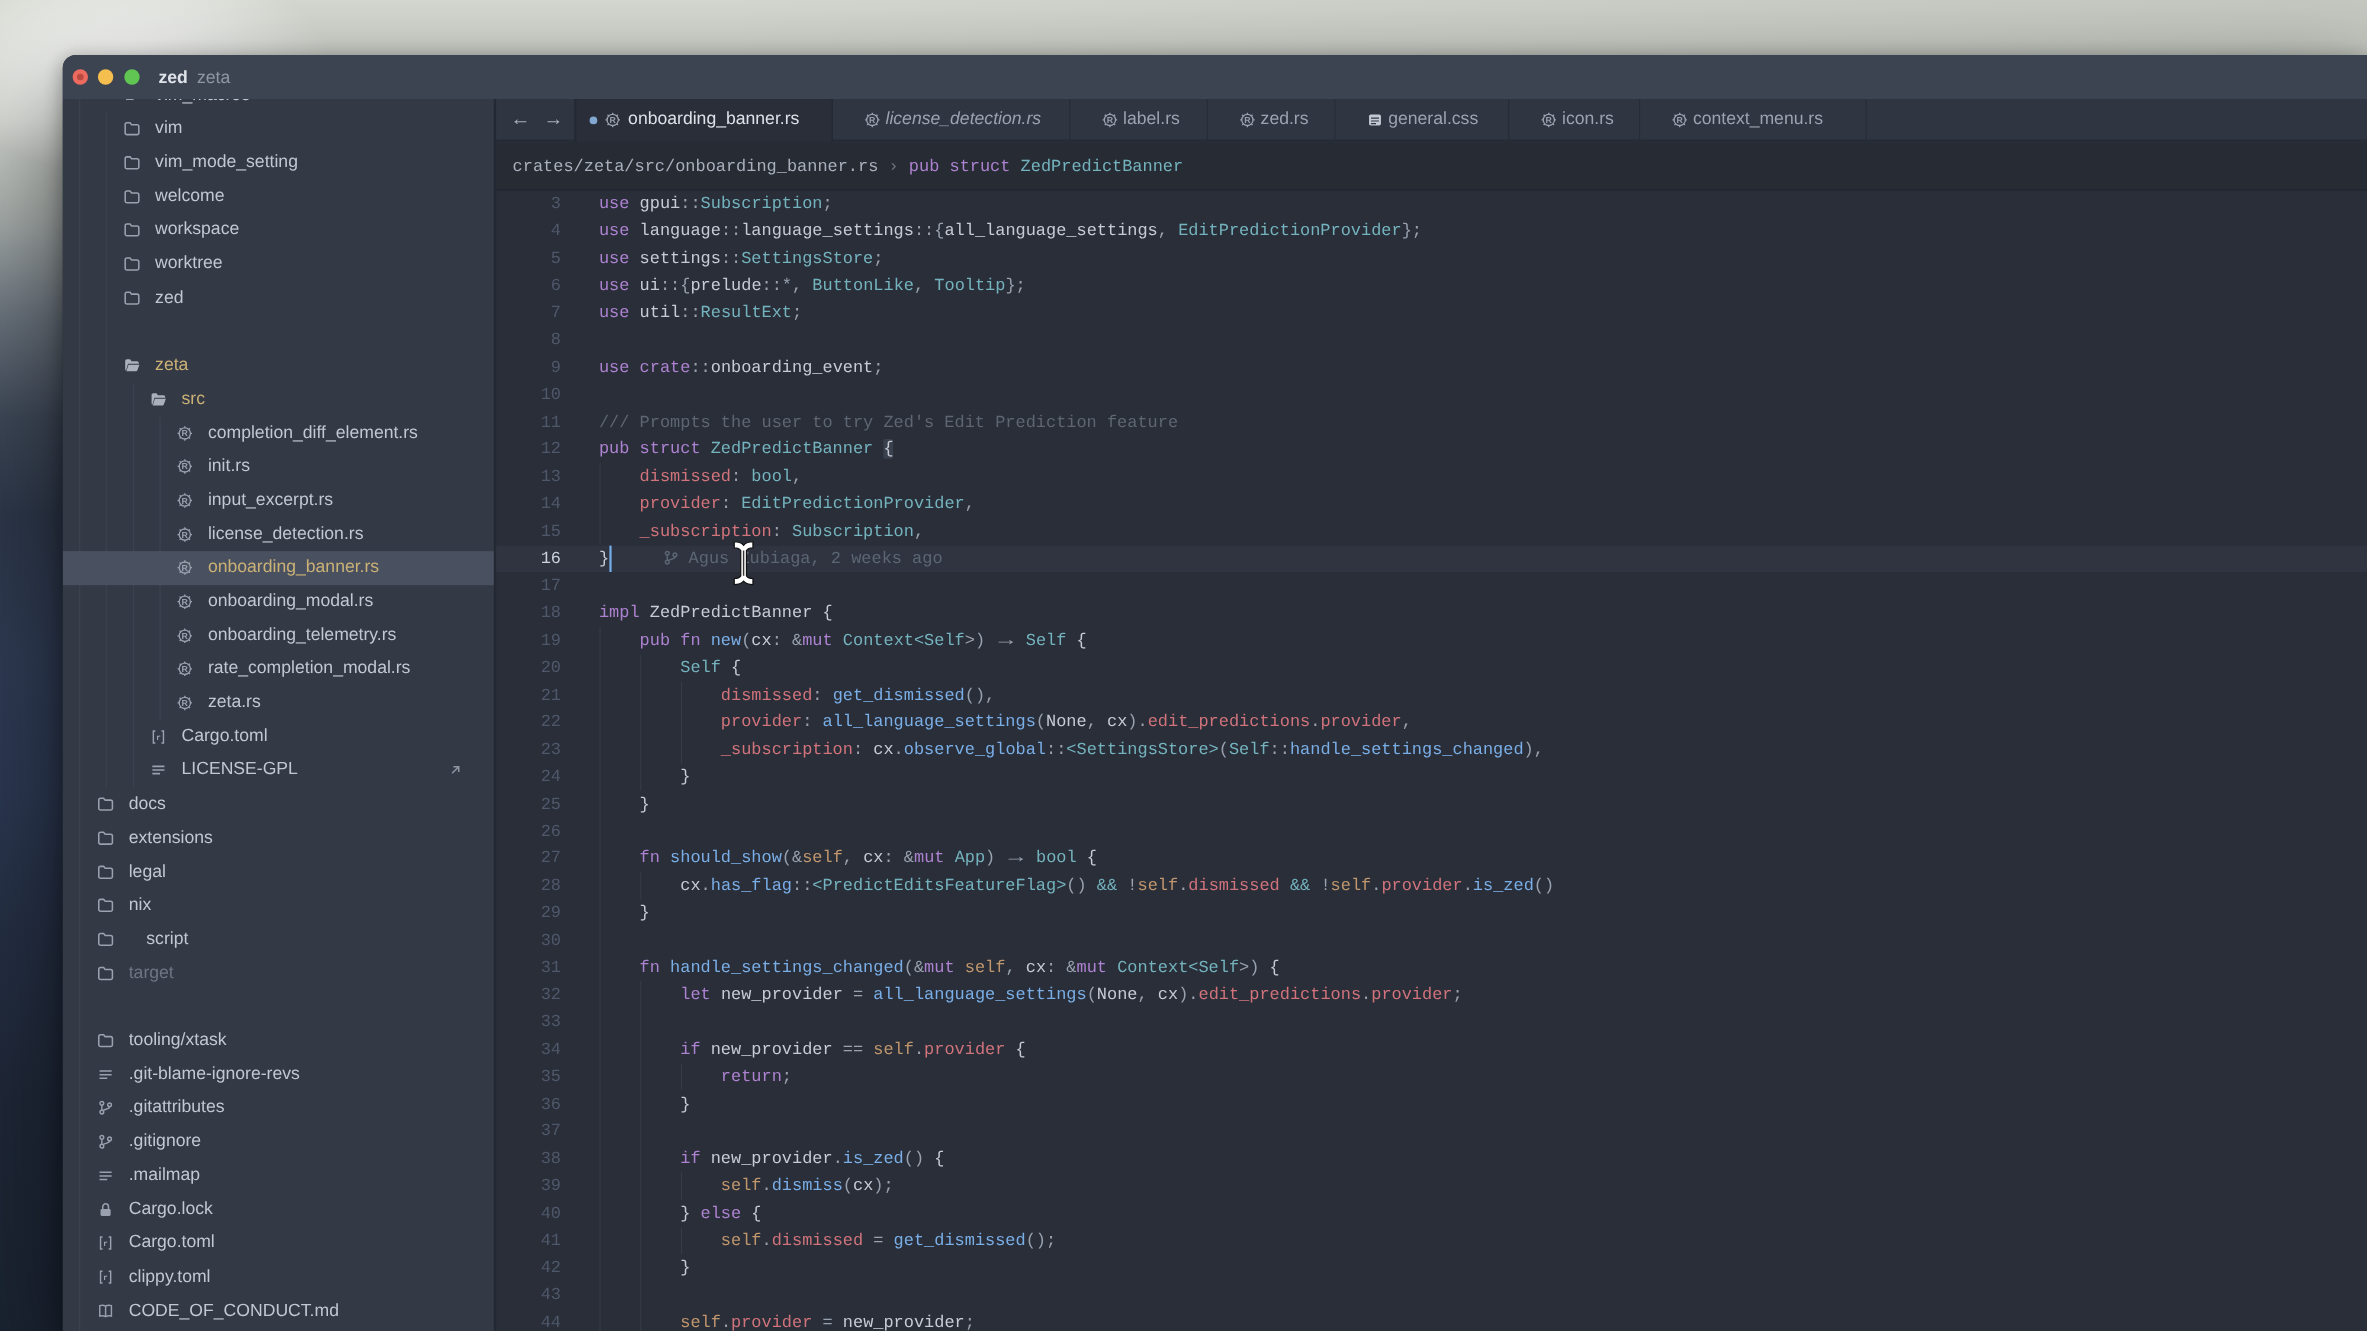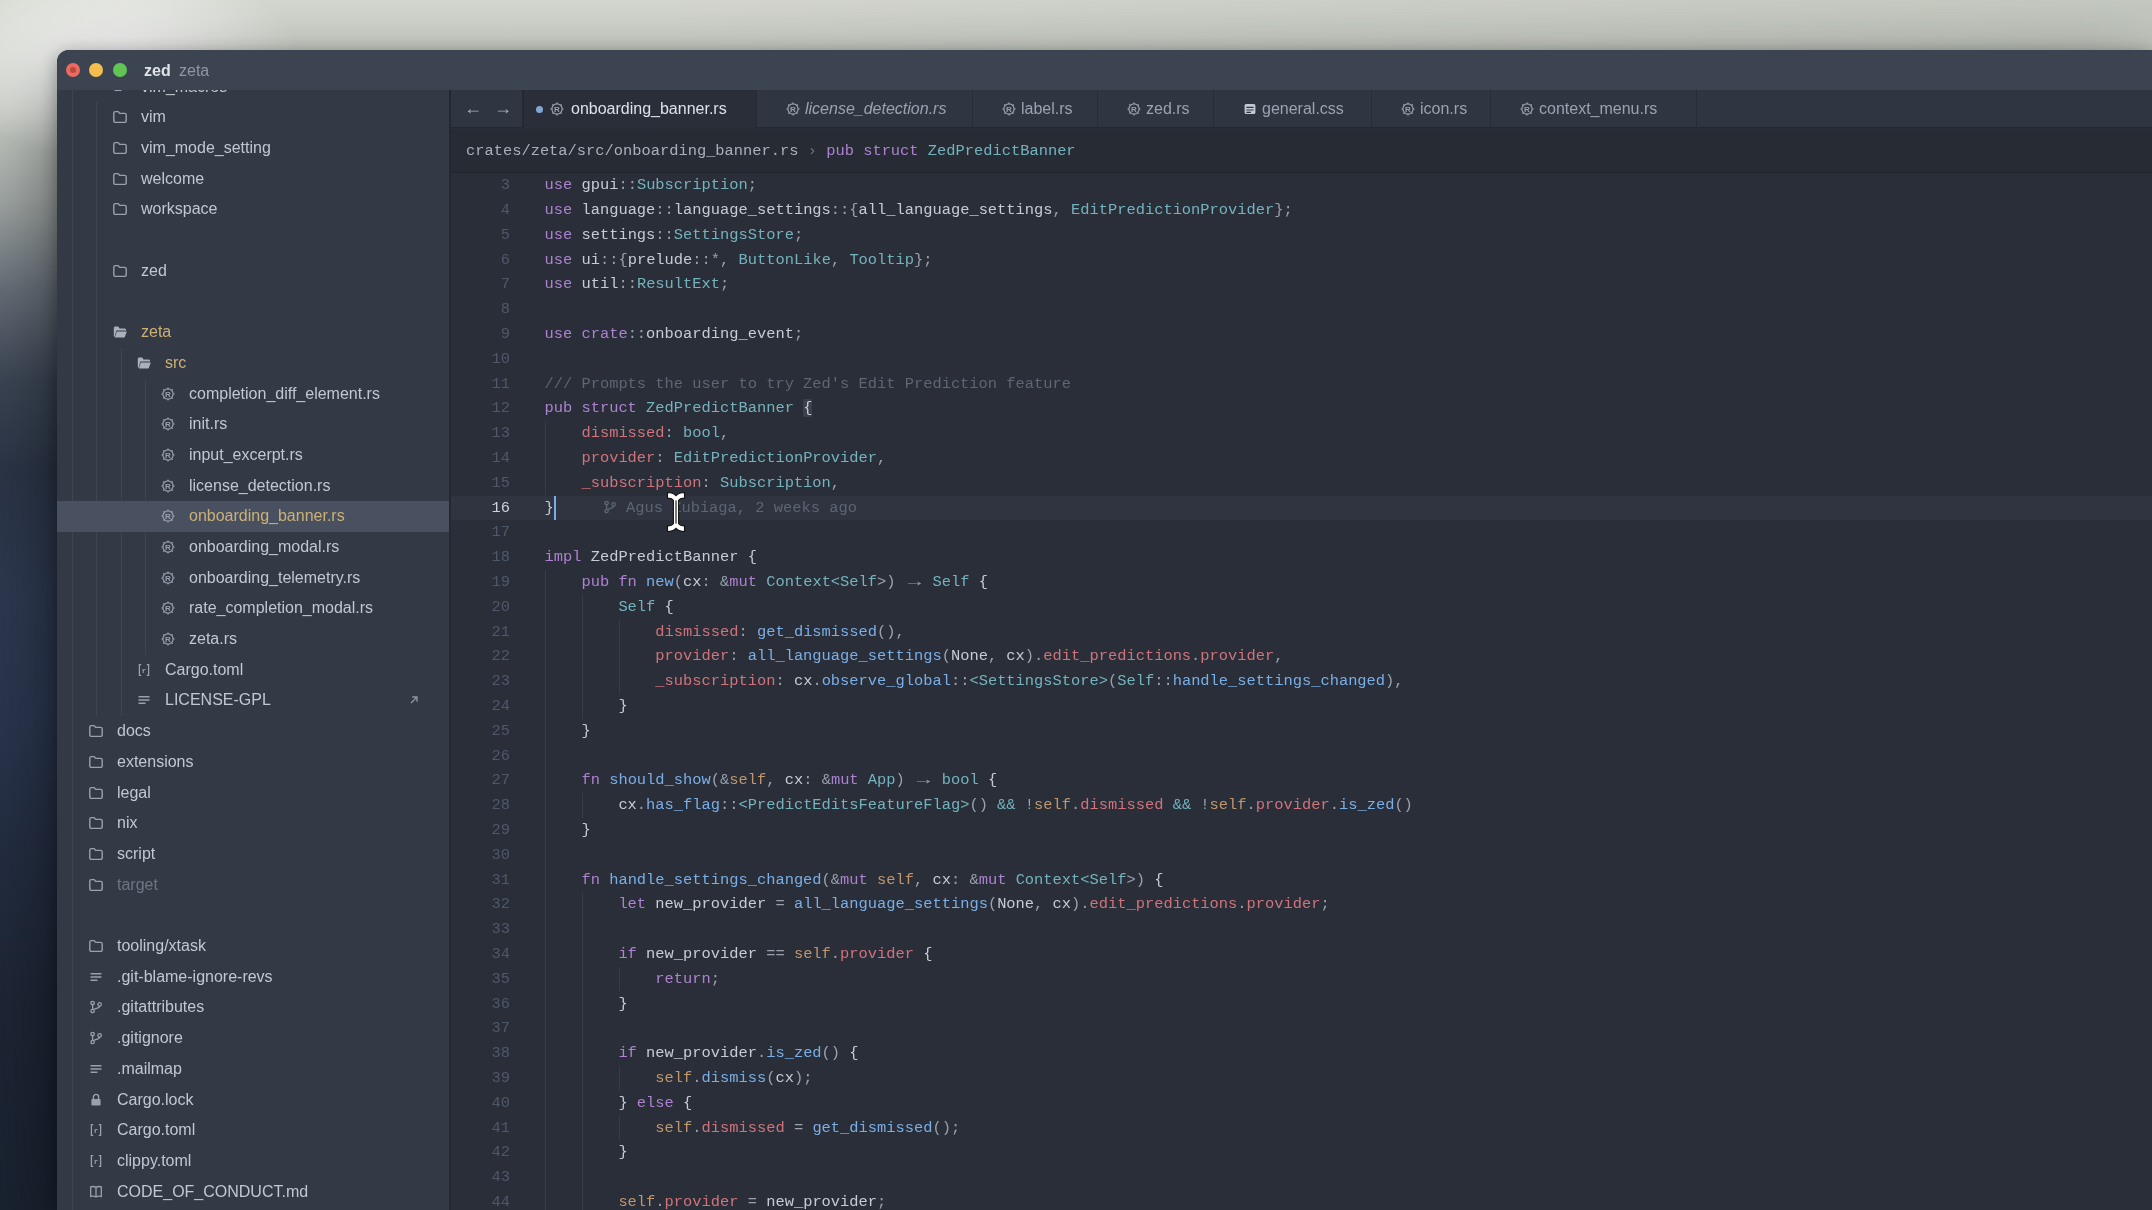--- a/index.html
+++ b/index.html
@@ -107,6 +107,14 @@
           </svg>
         </span>
         <span class="slab t1" style="left:84.0px">workspace</span>
+      </div>
+<div class="srow" style="top:135.0px">
+        <span class="sic" style="left:54.5px">
+          <svg class="ic" width="16" height="16" viewBox="0 0 16 16">
+            <path d="M1.8 4.2c0-.9.7-1.6 1.6-1.6h2.8l1.4 1.8h5a1.6 1.6 0 0 1 1.6 1.6v5.8a1.6 1.6 0 0 1-1.6 1.6H3.4a1.6 1.6 0 0 1-1.6-1.6z" fill="none" stroke="#9aa2af" stroke-width="1.4"></path>
+          </svg>
+        </span>
+        <span class="slab t1" style="left:84.0px">worktree</span>
       </div>
 <div class="srow" style="top:165.7px">
         <span class="sic" style="left:54.5px">

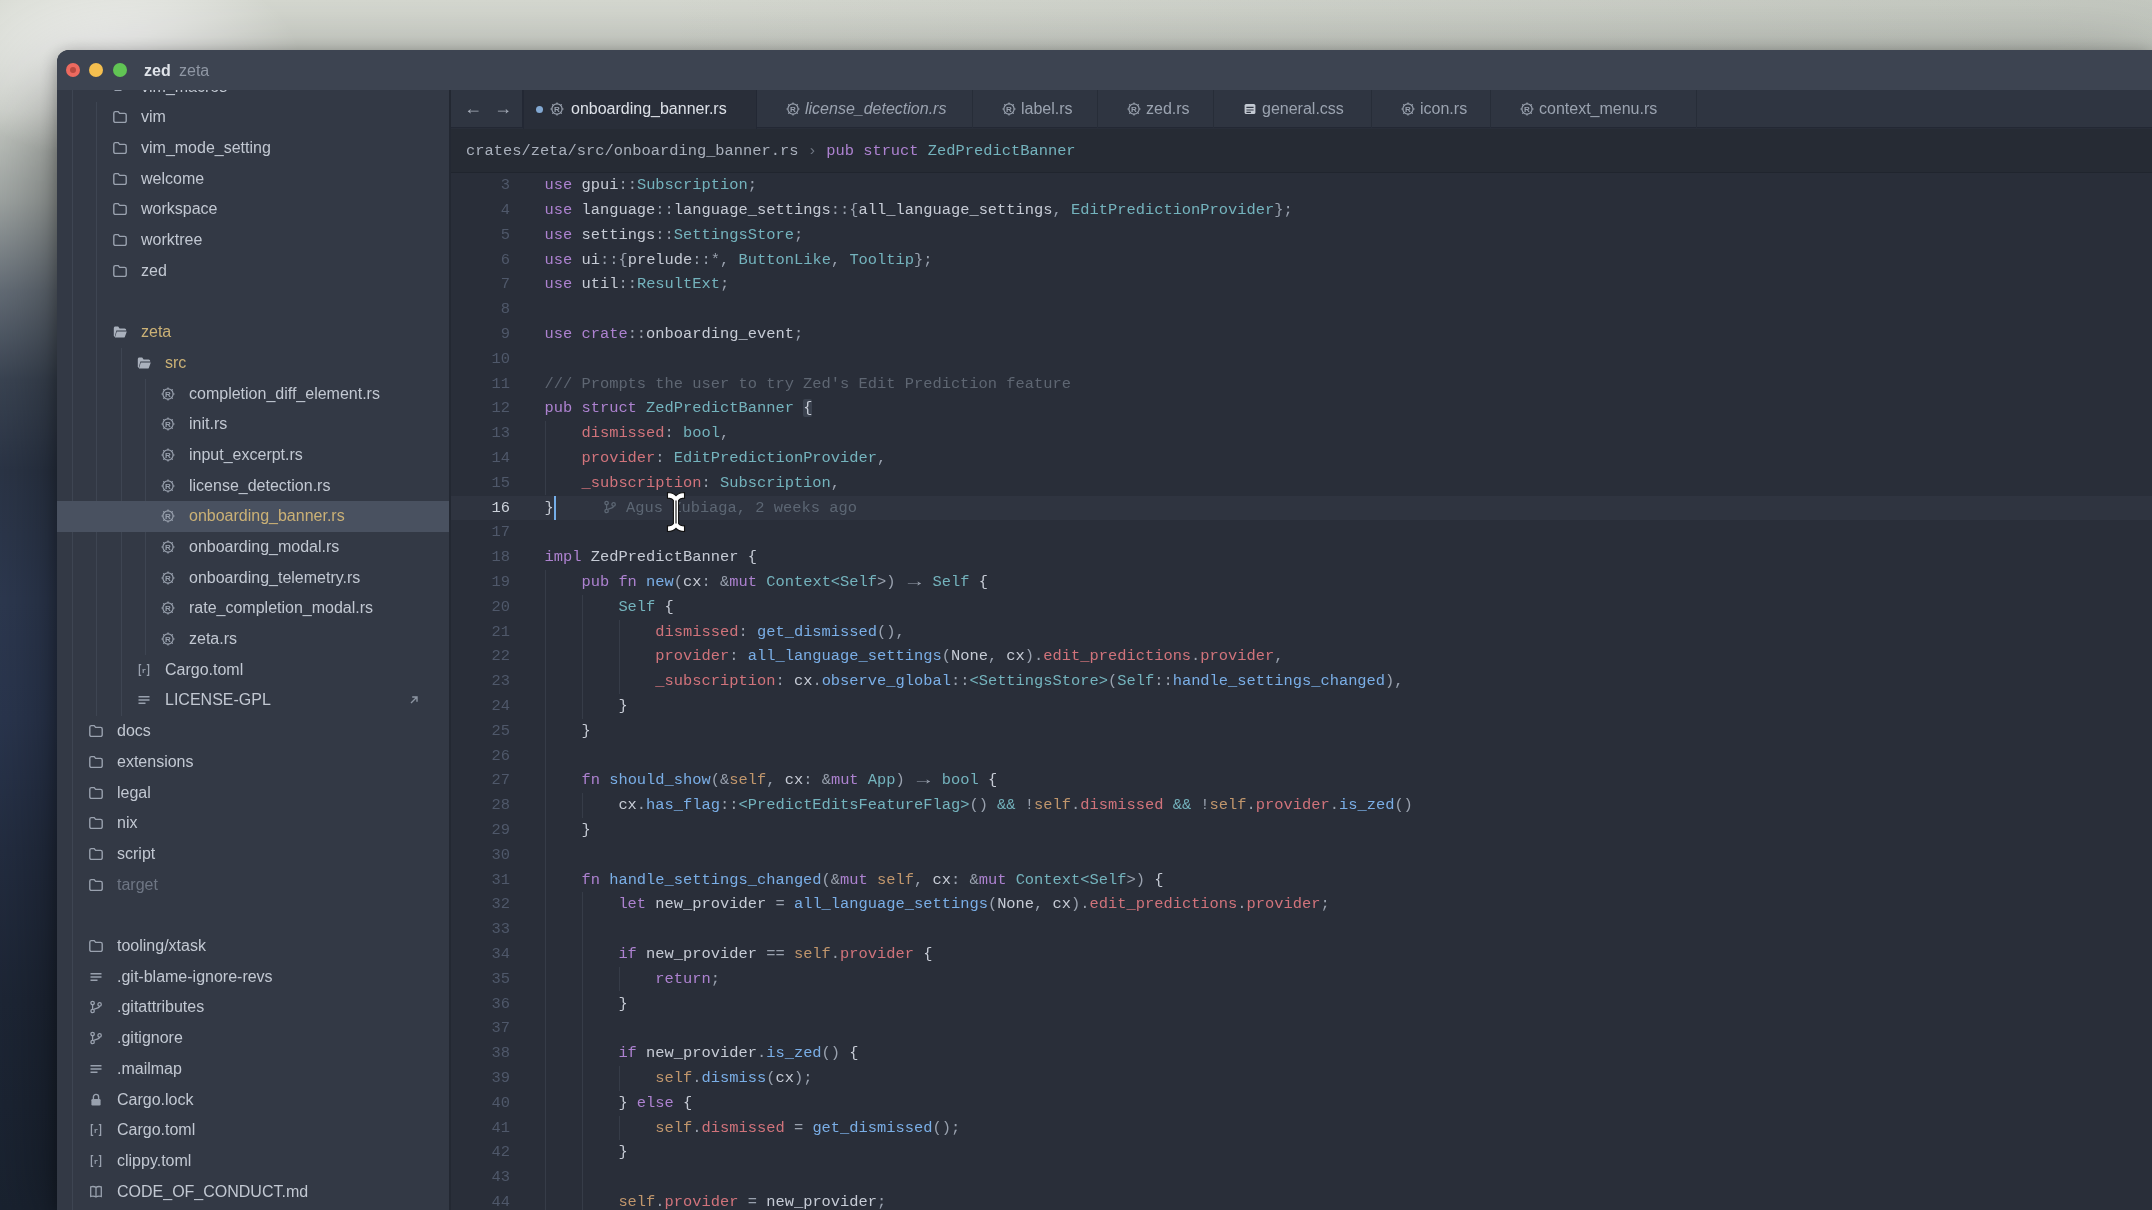--- a/index.html
+++ b/index.html
@@ -312,7 +312,7 @@
             <path d="M1.8 4.2c0-.9.7-1.6 1.6-1.6h2.8l1.4 1.8h5a1.6 1.6 0 0 1 1.6 1.6v5.8a1.6 1.6 0 0 1-1.6 1.6H3.4a1.6 1.6 0 0 1-1.6-1.6z" fill="none" stroke="#9aa2af" stroke-width="1.4"></path>
           </svg>
         </span>
-        <span class="slab t1" style="left:60.0px">script</span>
+        <span class="slab t1" style="left:76px">script</span>
       </div>
 <div class="srow" style="top:779.6px">
         <span class="sic" style="left:30.5px">

